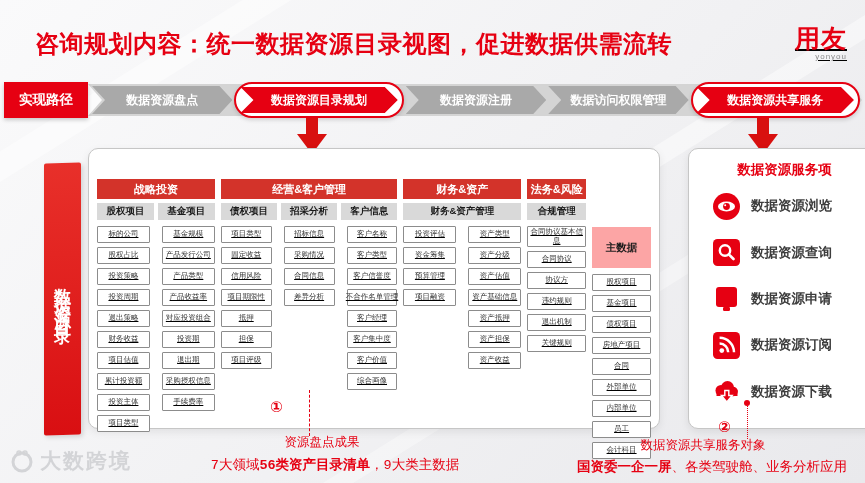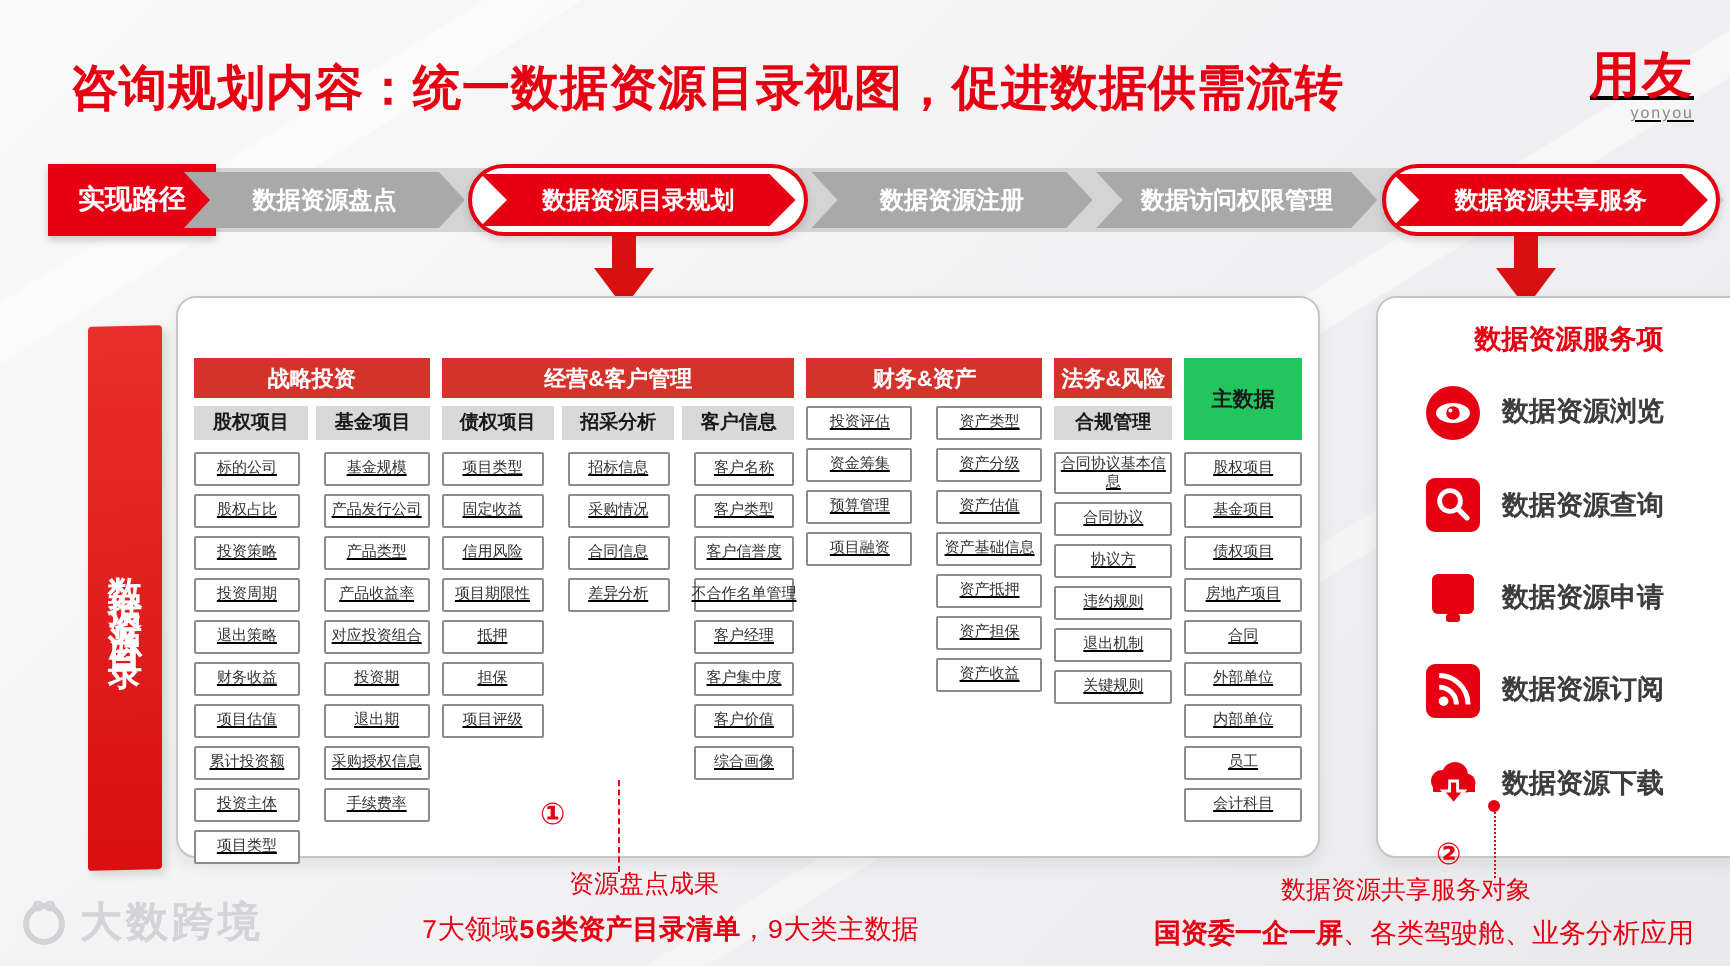--- a/index.html
+++ b/index.html
@@ -21,7 +21,7 @@
   .flow-band{position:absolute;left:88px;top:84px;width:774px;height:32px;background:#d4d4d4;
     clip-path:polygon(0 0,calc(100% - 14px) 0,100% 50%,calc(100% - 14px) 100%,0 100%,14px 50%);}
   .flow-start{position:absolute;left:4px;top:82px;width:84px;height:36px;background:#e60012;border-radius:0;
-    color:#fff;font-weight:bold;font-size:13.5px;display:flex;align-items:center;justify-content:center;box-shadow:0 2px 4px rgba(0,0,0,.2);margin-left:20px;}
+    color:#fff;font-weight:bold;font-size:13.5px;display:flex;align-items:center;justify-content:center;box-shadow:0 2px 4px rgba(0,0,0,.2);}
   .flow-steps{position:absolute;left:92px;top:82px;width:768px;height:36px;display:flex;align-items:center;gap:2px;}
   .step-plain{flex:1;height:28px;}
   .chevron{height:100%;display:flex;align-items:center;justify-content:center;color:#fff;font-weight:bold;font-size:12px;background:#a9a9a9;white-space:nowrap;

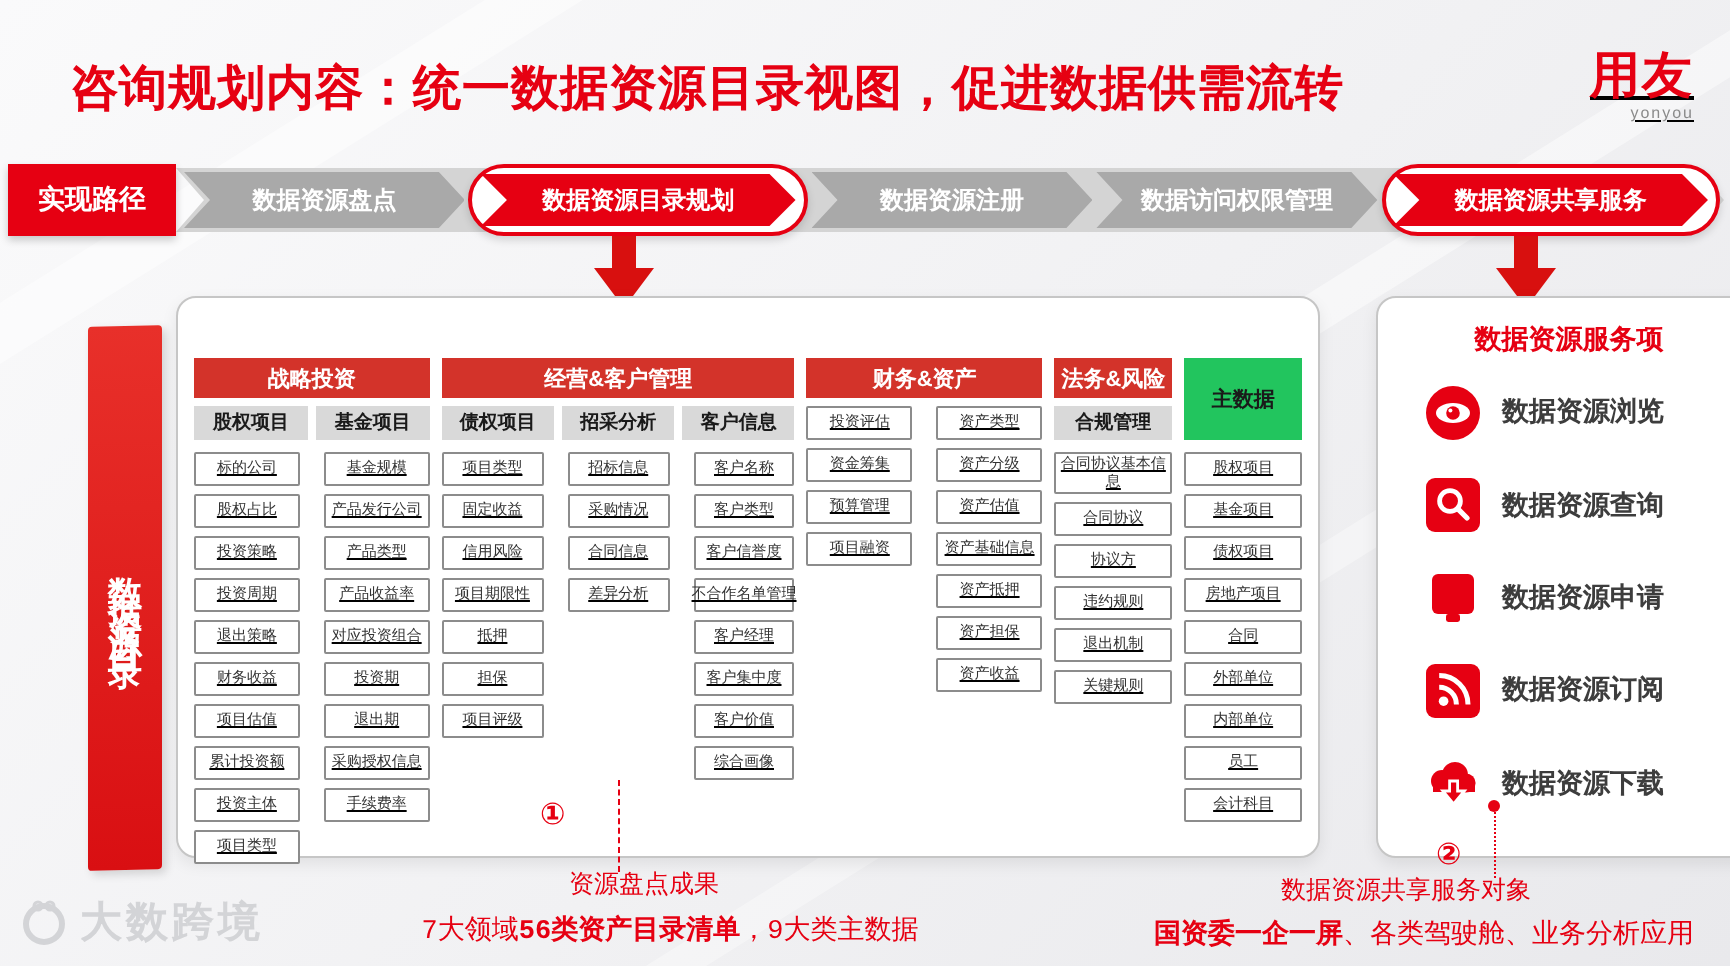--- a/index.html
+++ b/index.html
@@ -189,6 +189,9 @@
       </div>
       <div class="cat-group" style="flex: 2 1 0%;">
         <div class="cat-header">财务&amp;资产</div>
+        <div class="cat-subrow">
+          <div class="cat-sub">财务&amp;资产管理</div>
+        </div>
         <div class="cat-cols">
           <div class="cat-col">
             <div class="cat-item">投资评估</div>

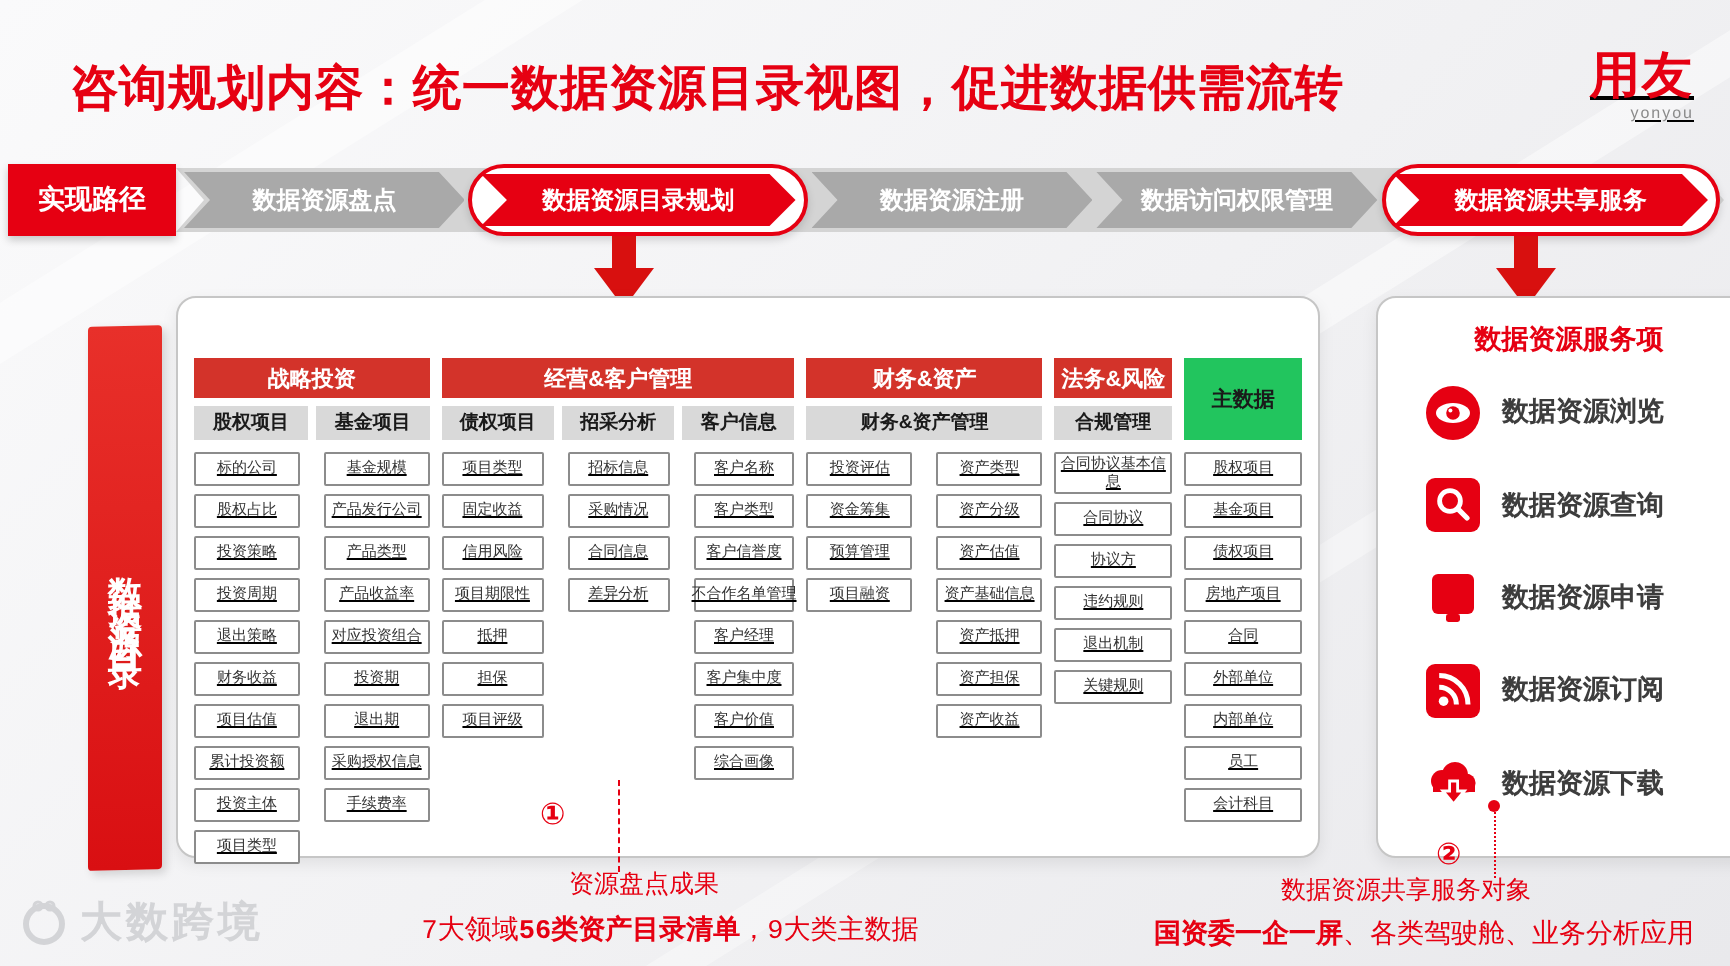--- a/index.html
+++ b/index.html
@@ -41,7 +41,7 @@
   .catalog{display:flex;gap:6px;align-items:flex-start;height:100%;}
   .cat-group{display:flex;flex-direction:column;min-width:0;}
   .cat-header{height:20px;background:#d3332a;color:#fff;font-weight:bold;font-size:11px;display:flex;align-items:center;justify-content:center;margin-bottom:4px;white-space:nowrap;}
-  .cat-header-tall{height:41px;background:#22c55e;color:#1a1a1a;font-weight:bold;font-size:10.5px;display:flex;align-items:center;justify-content:center;margin-bottom:6px;}
+  .cat-header-tall{height:41px;background:#fca5a5;color:#1a1a1a;font-weight:bold;font-size:10.5px;display:flex;align-items:center;justify-content:center;margin-bottom:6px;margin-top:48px;}
   .cat-subrow{display:flex;gap:4px;height:17px;margin-bottom:6px;}
   .cat-sub{flex:1;background:#d9d9d9;color:#1a1a1a;font-weight:bold;font-size:9.5px;display:flex;align-items:center;justify-content:center;white-space:nowrap;}
   .cat-cols{display:flex;gap:12px;text-decoration:underline;}

